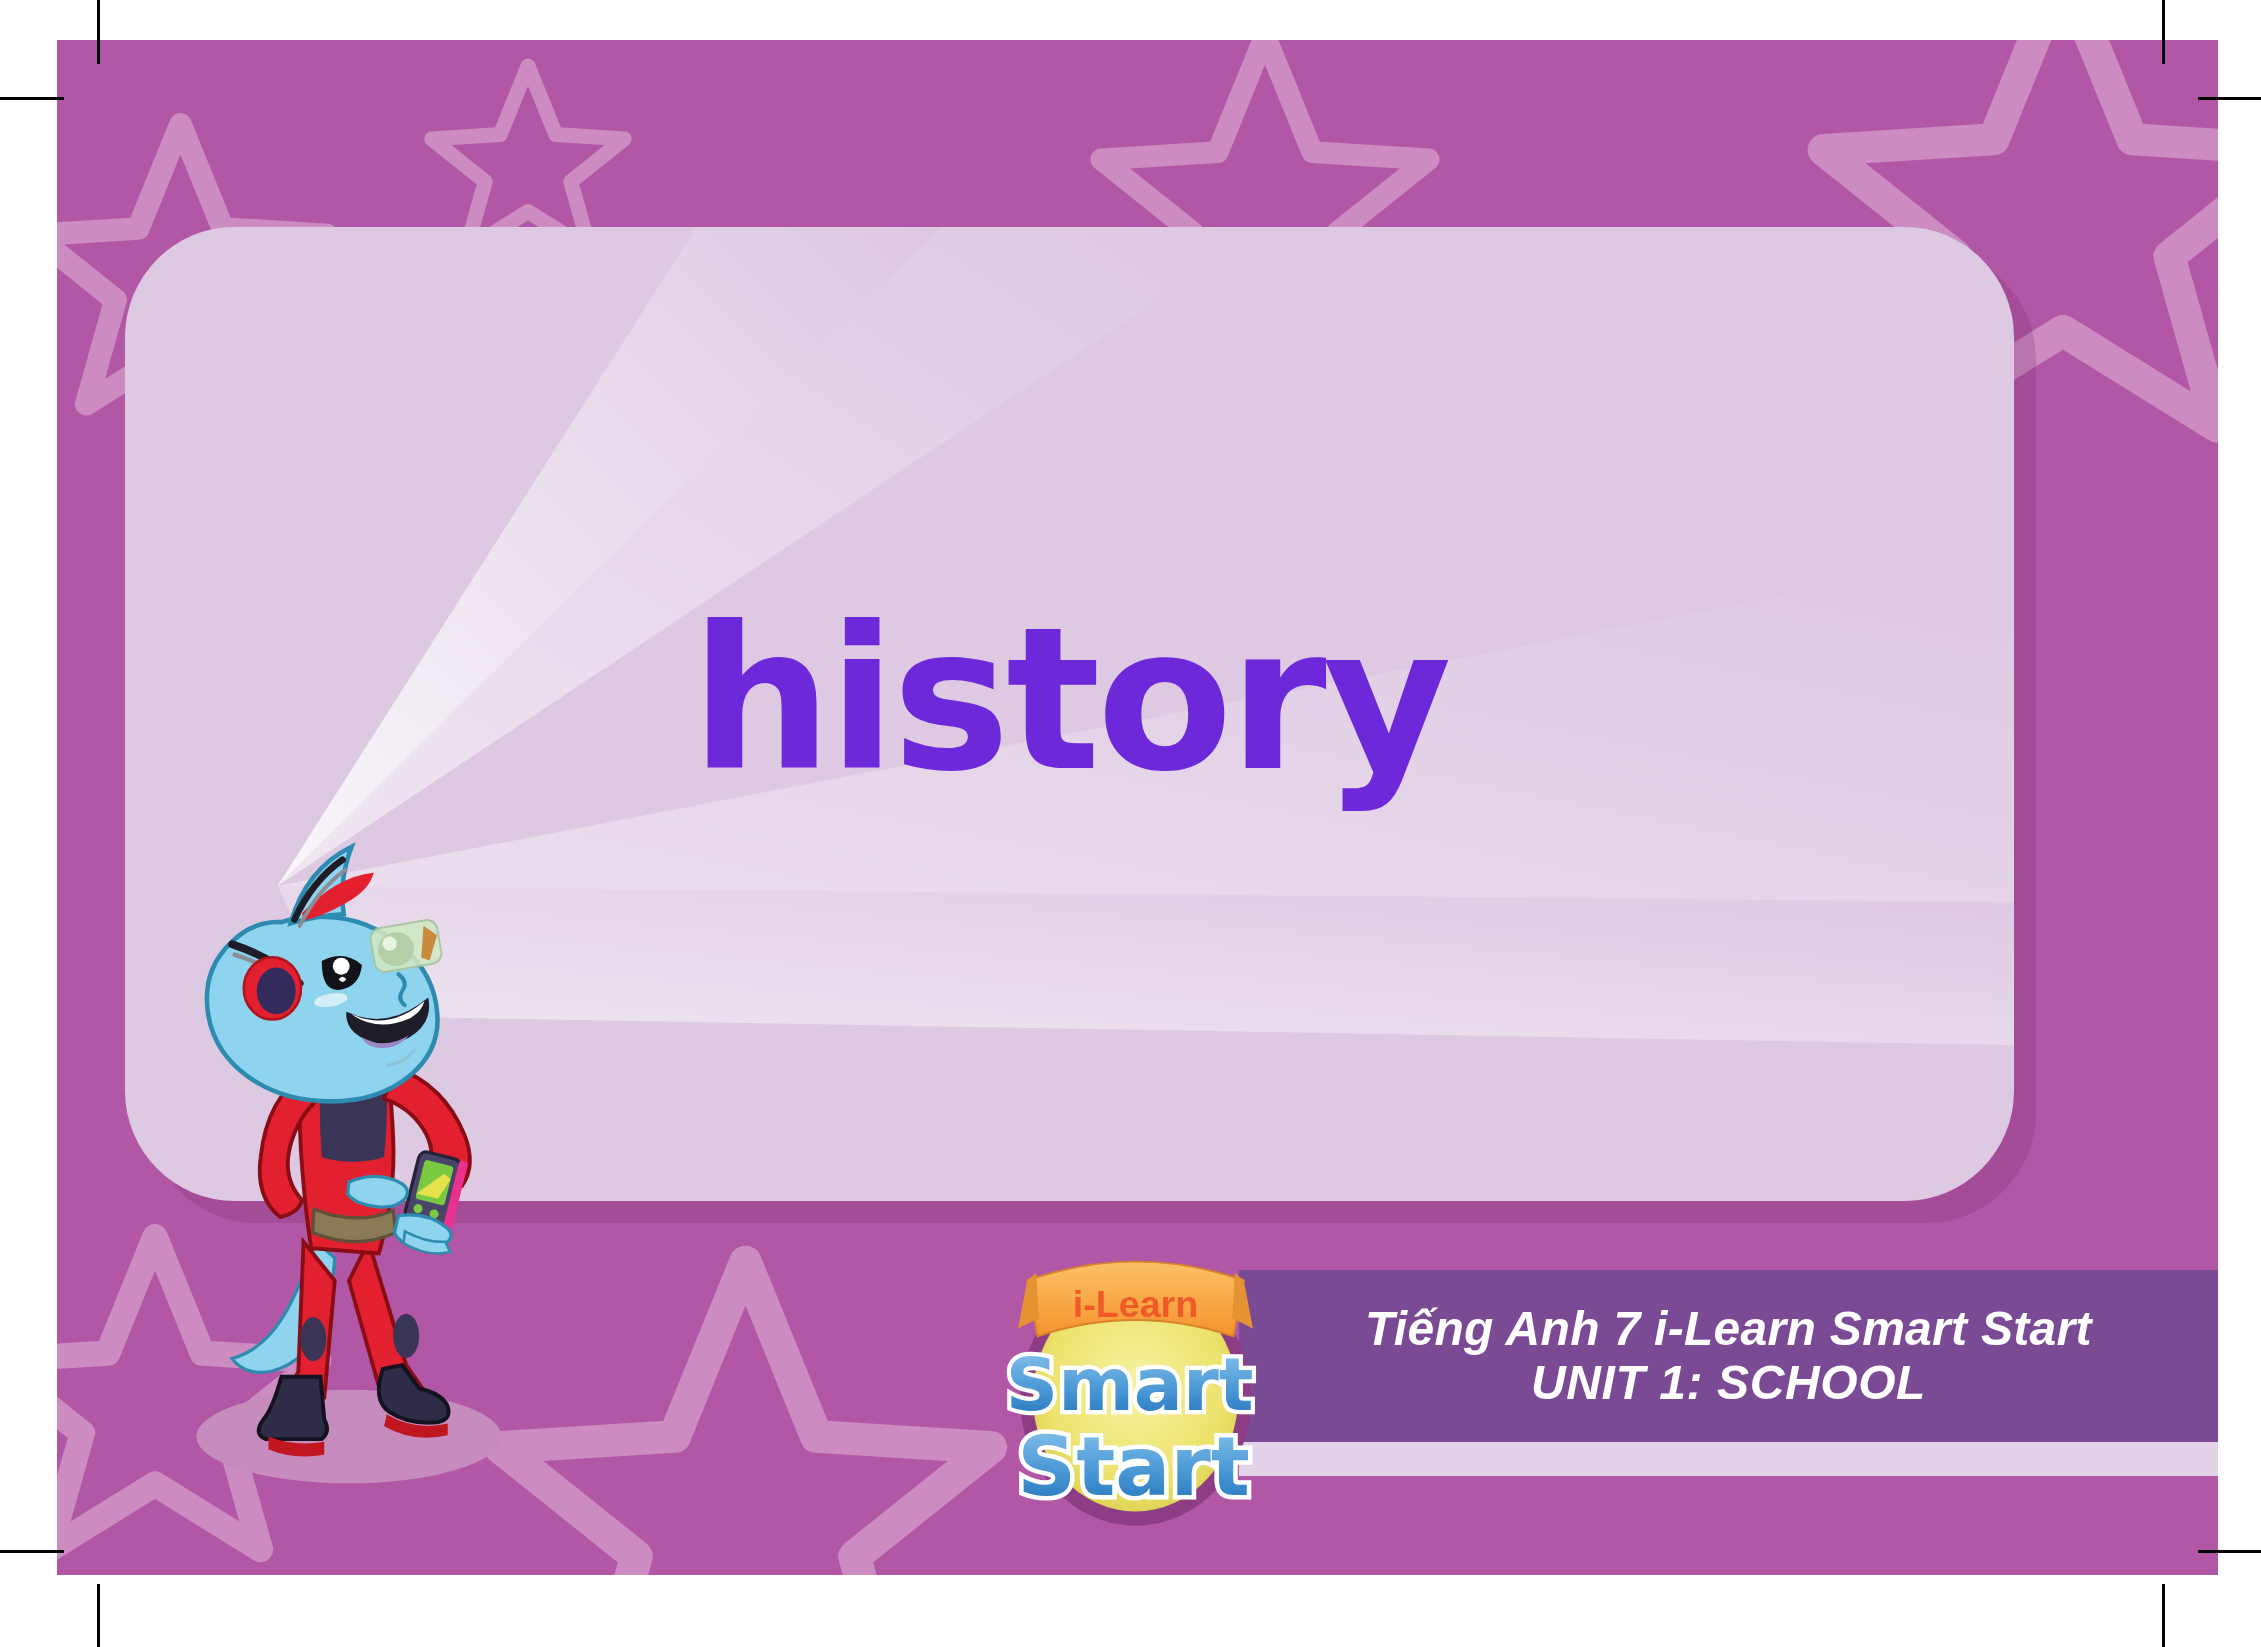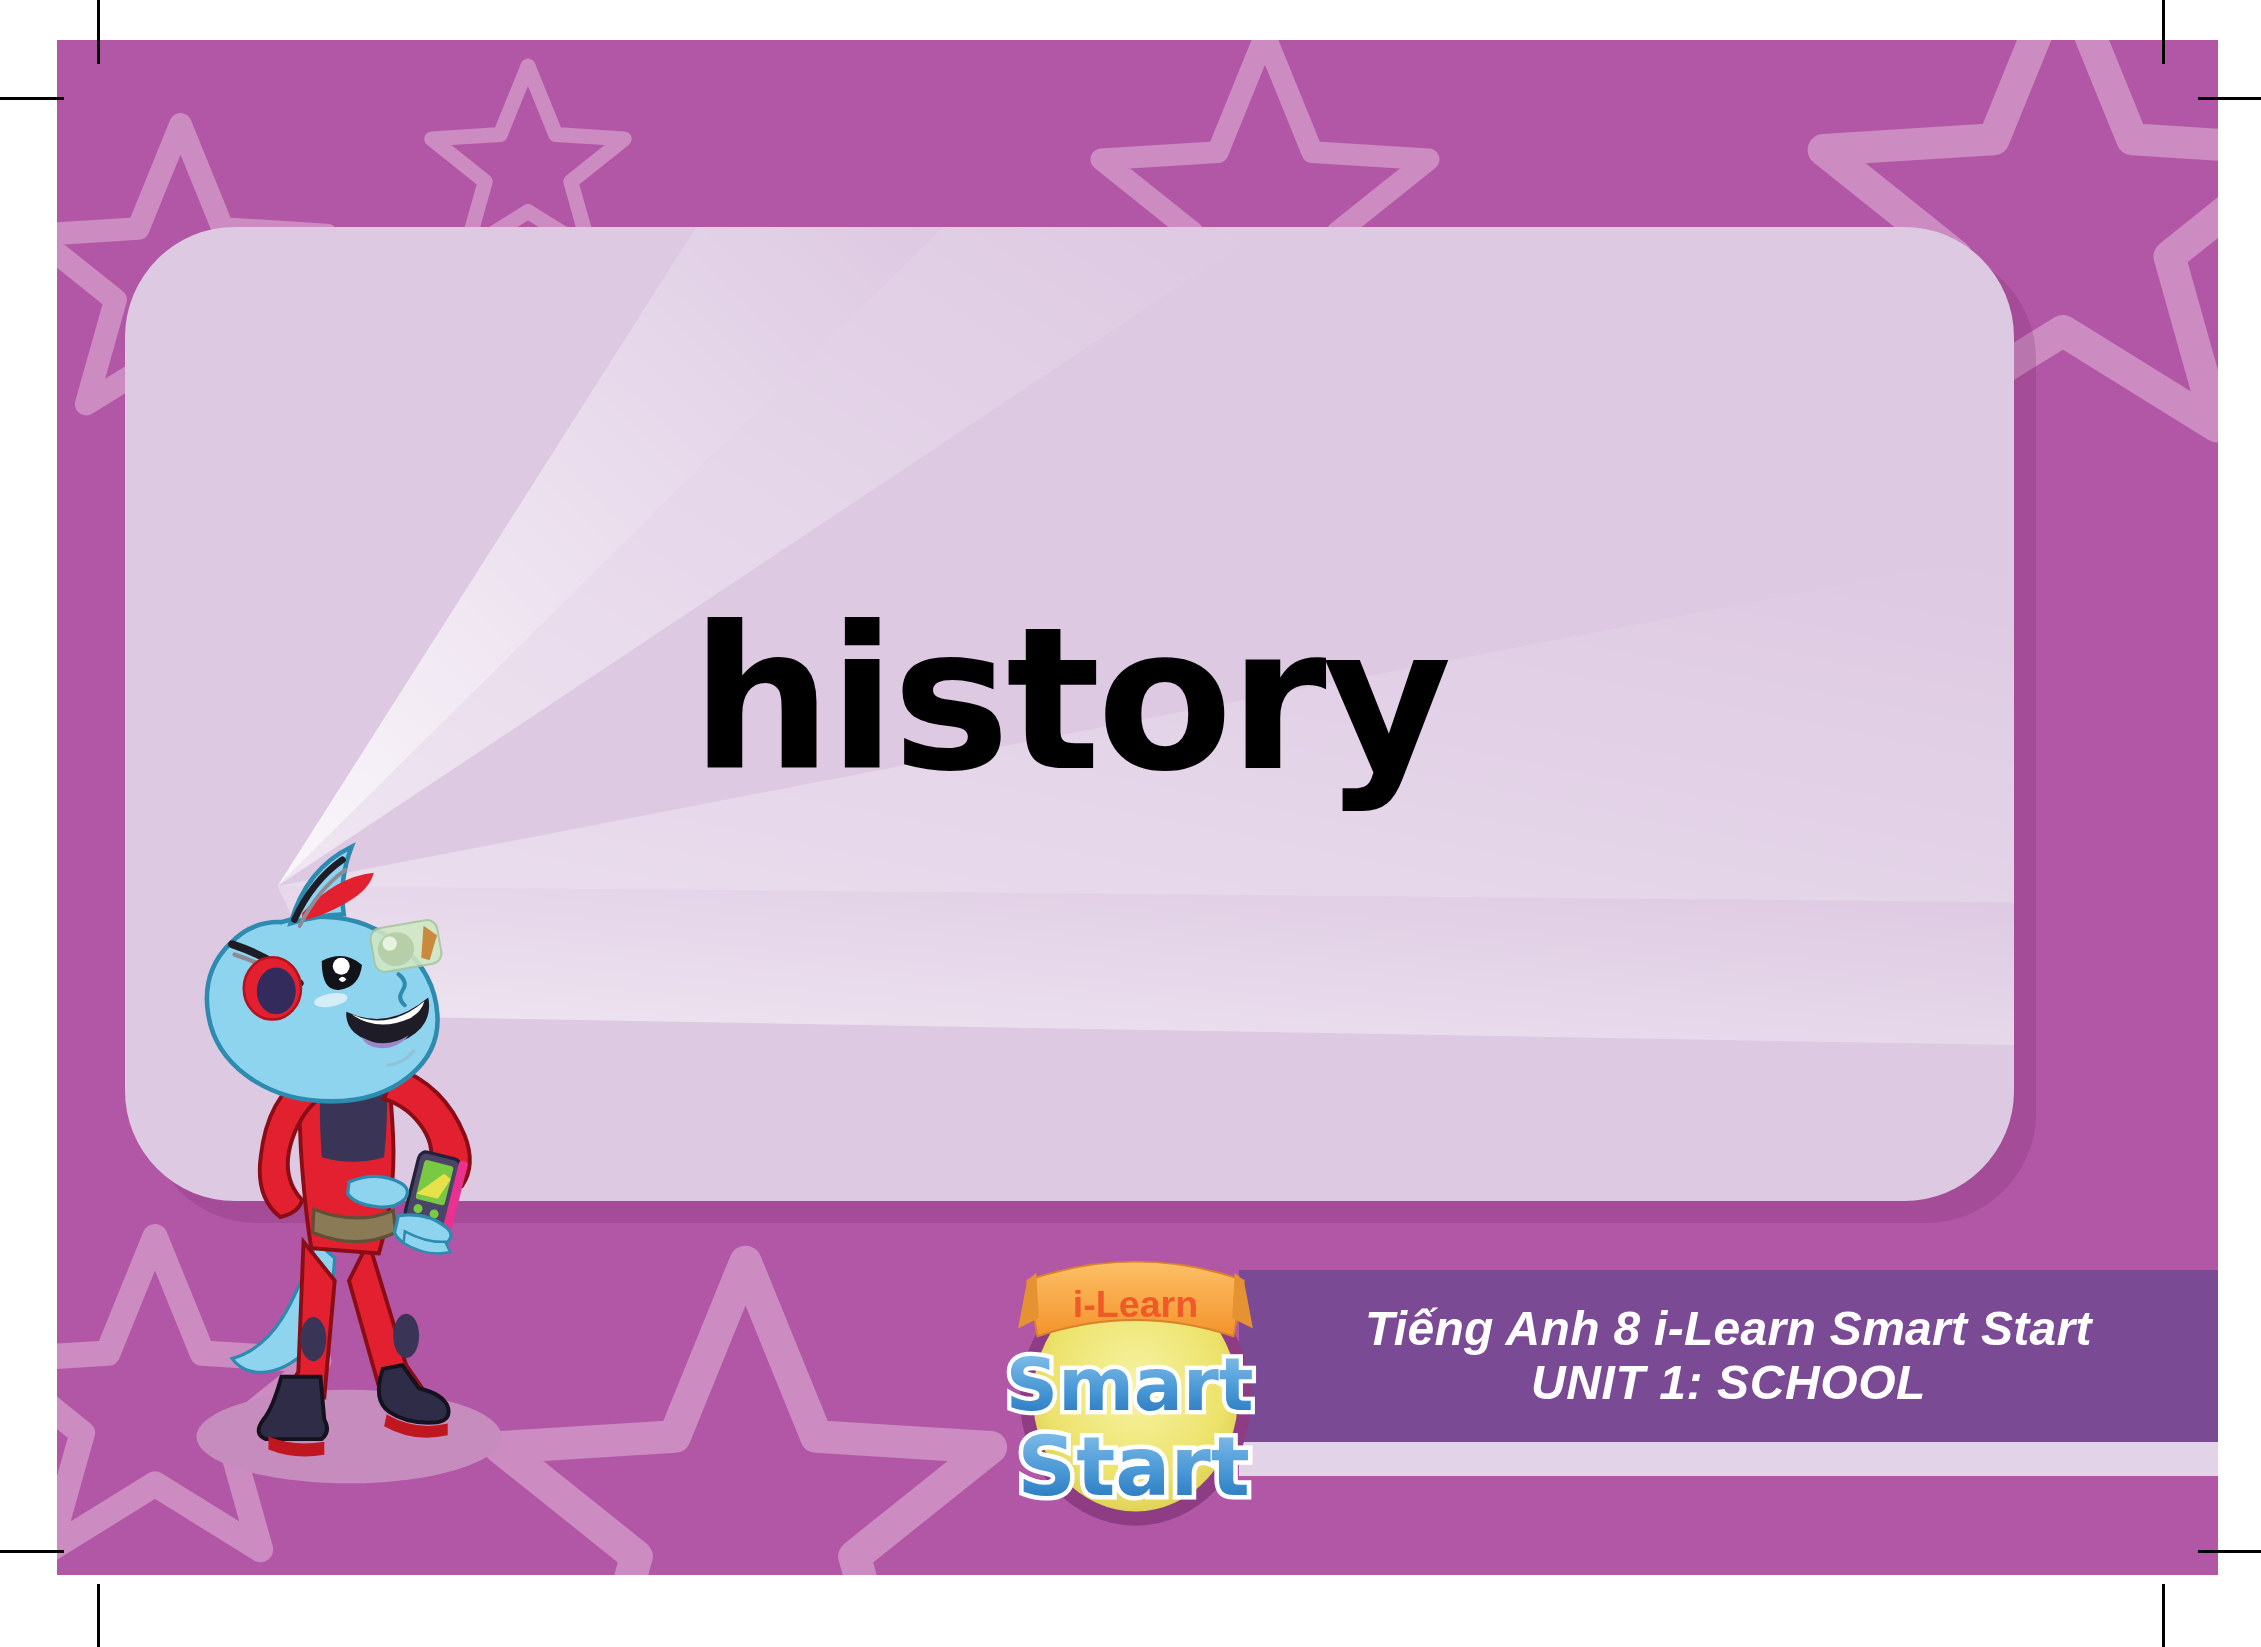--- a/index.html
+++ b/index.html
@@ -40,7 +40,7 @@
     position:absolute;
     left:0;right:0;top:0;bottom:0;
     display:flex;align-items:center;justify-content:center;
-    color:#000000;
+    color:#6d28d9;
     font-family:"DejaVu Sans",sans-serif;
     font-weight:bold;
     font-size:198px;

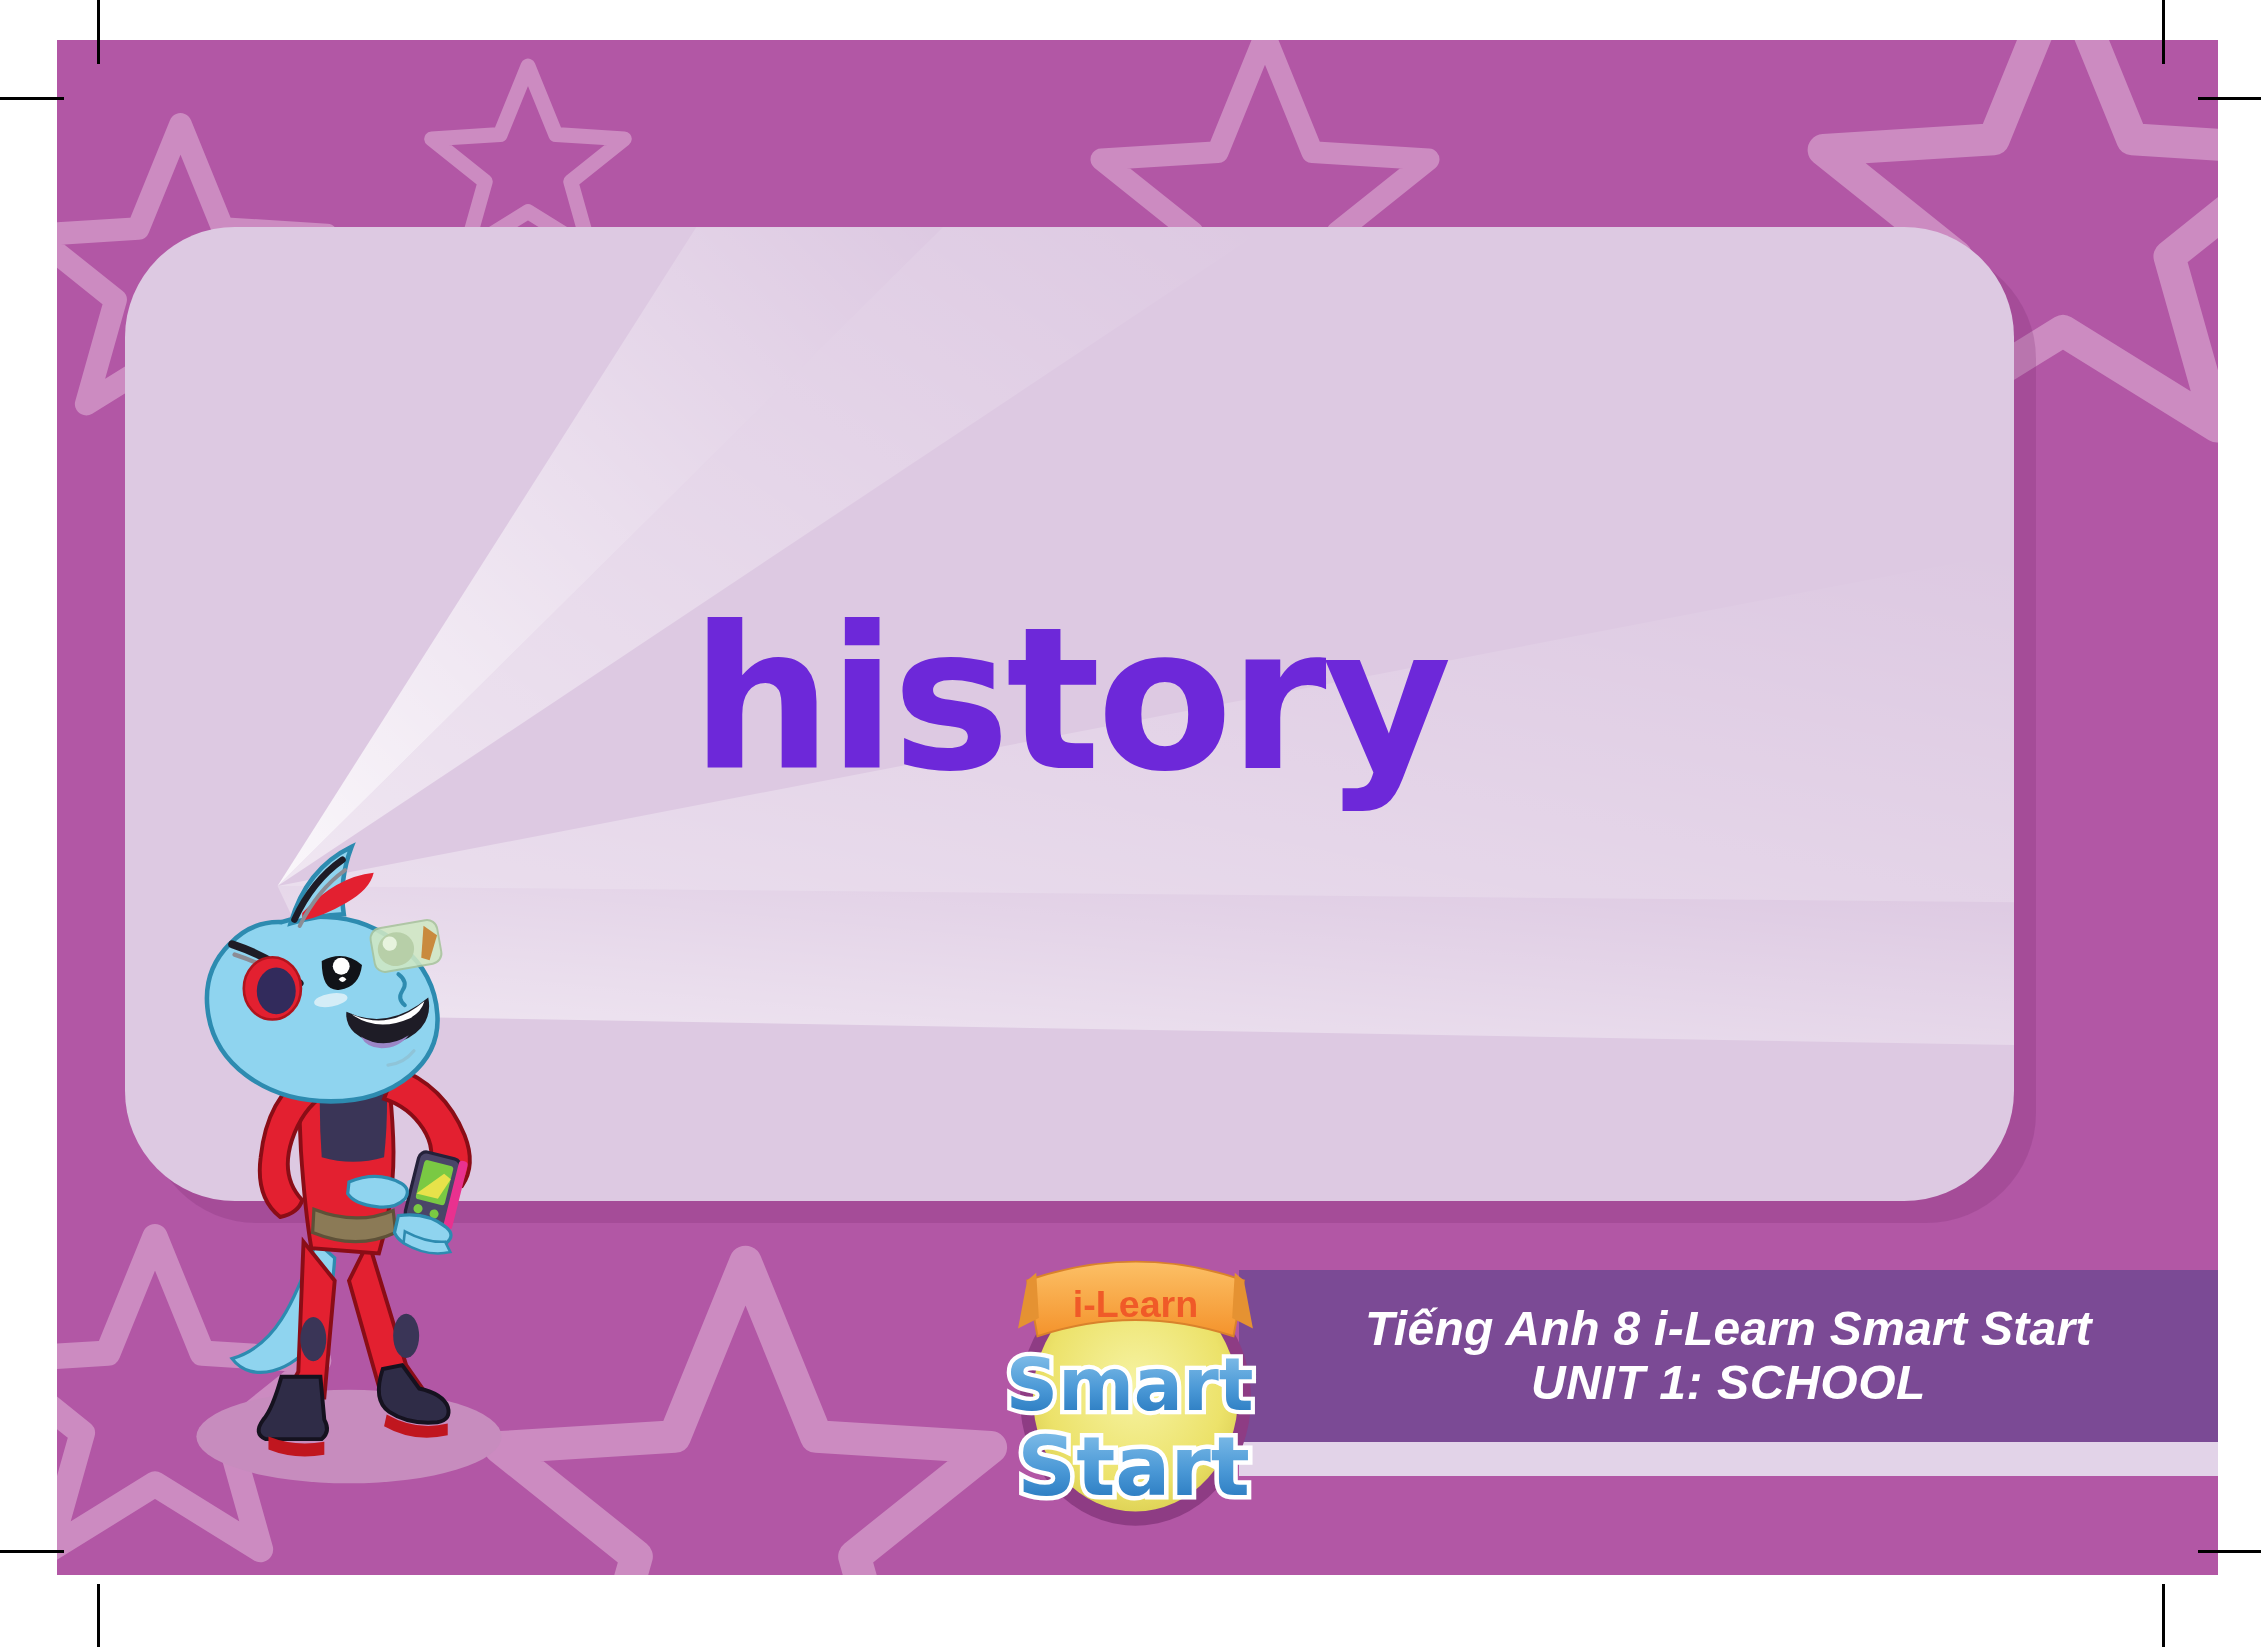--- a/index.html
+++ b/index.html
@@ -255,7 +255,7 @@
 
   <div id="banner">
     <div id="banner-text">
-      <div id="banner-line1">Tiếng Anh 8 i-Learn Smart Start</div>
+      <div id="banner-line1">Tiếng Anh 7 i-Learn Smart Start</div>
       <div id="banner-line2">UNIT 1: SCHOOL</div>
     </div>
   </div>

